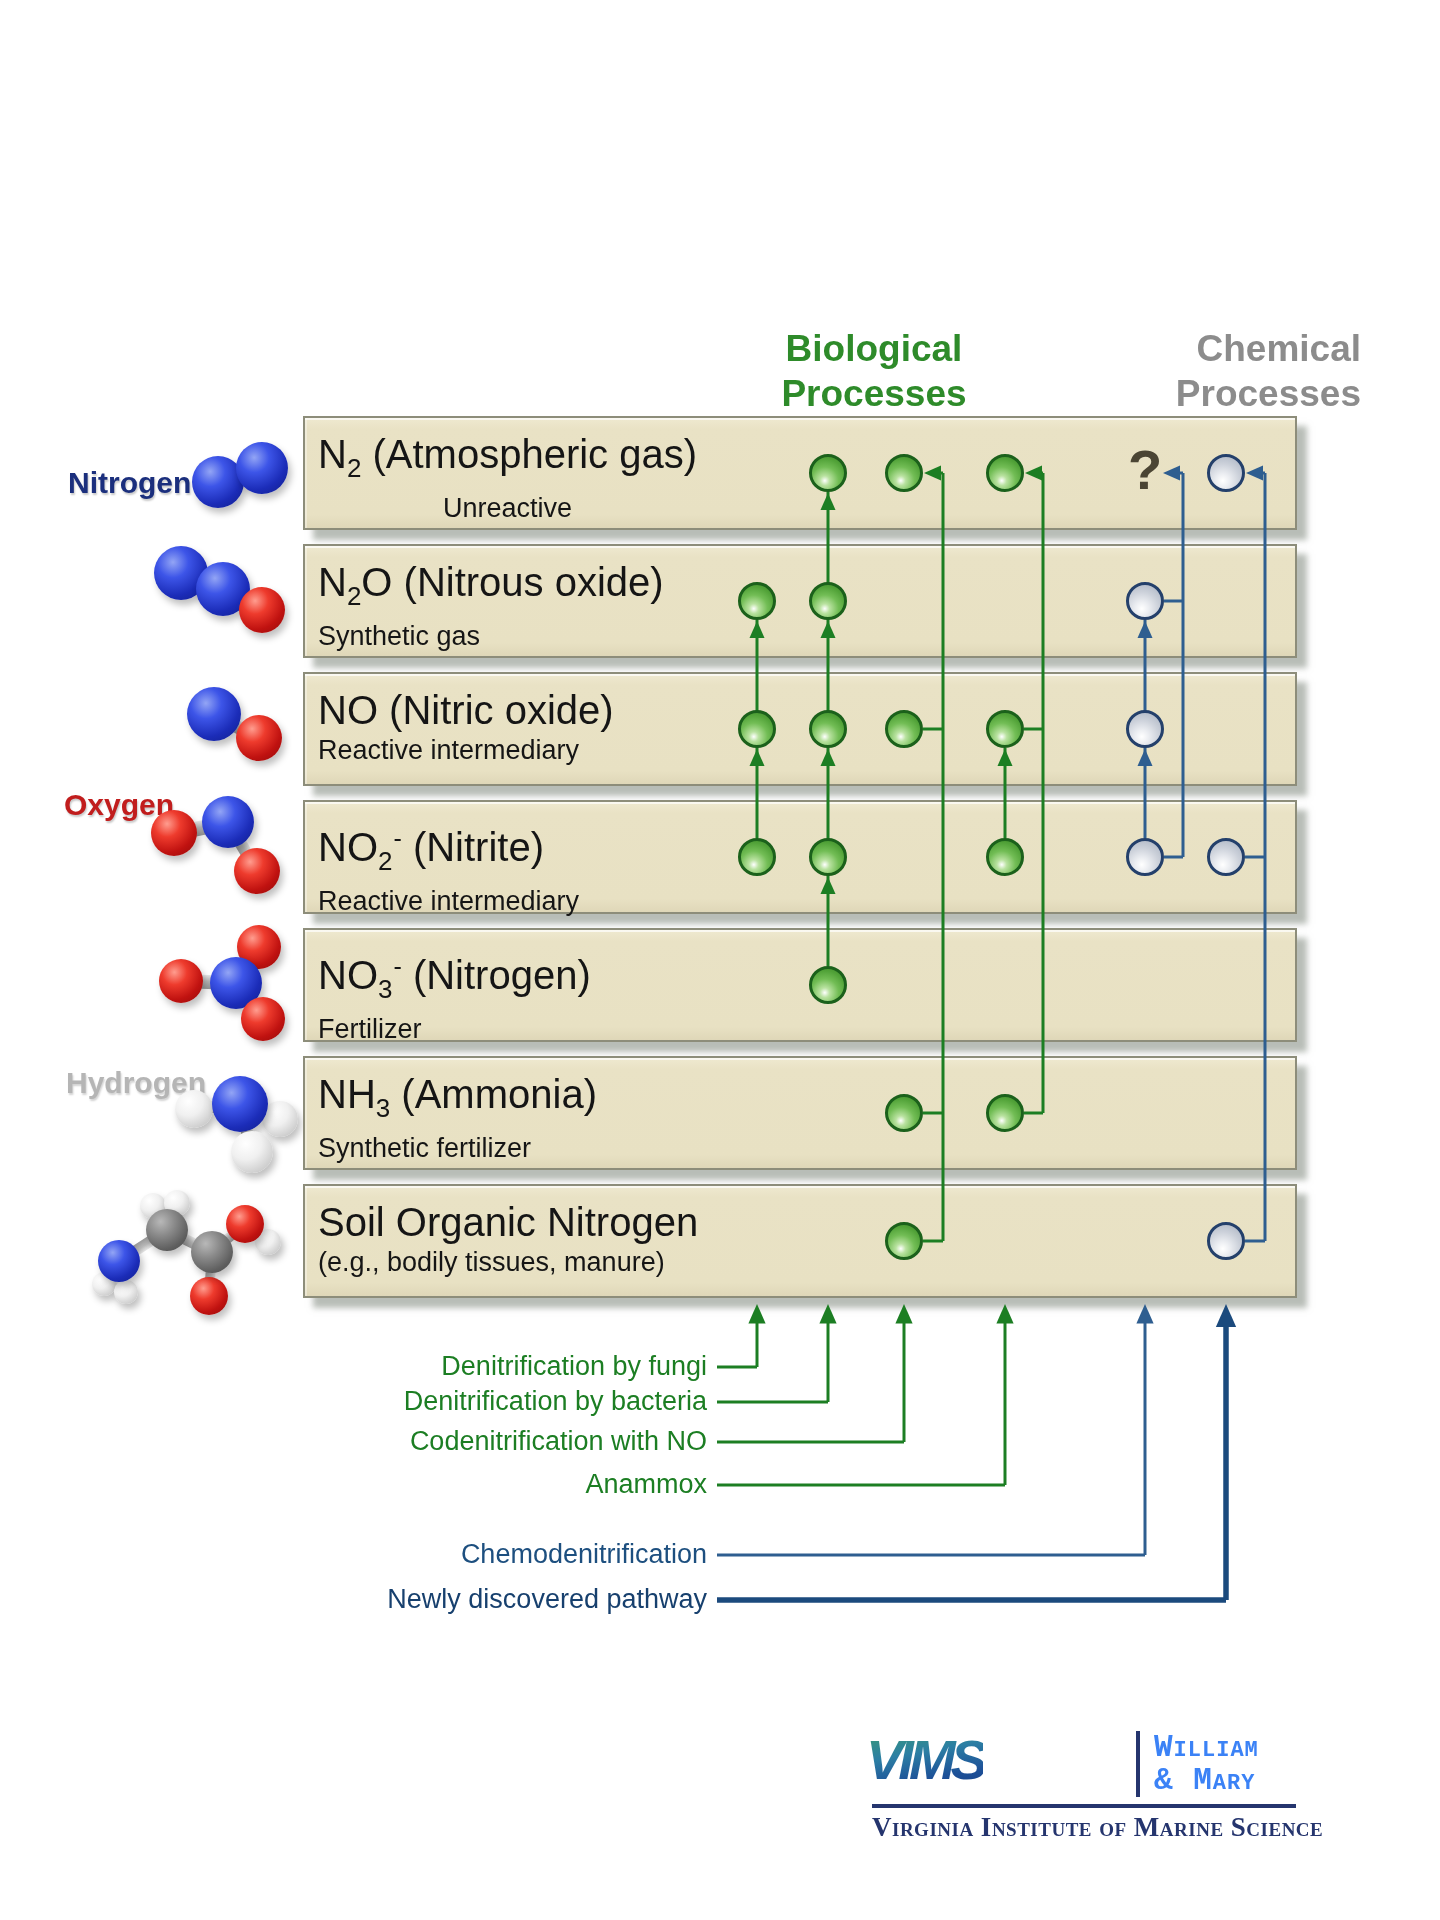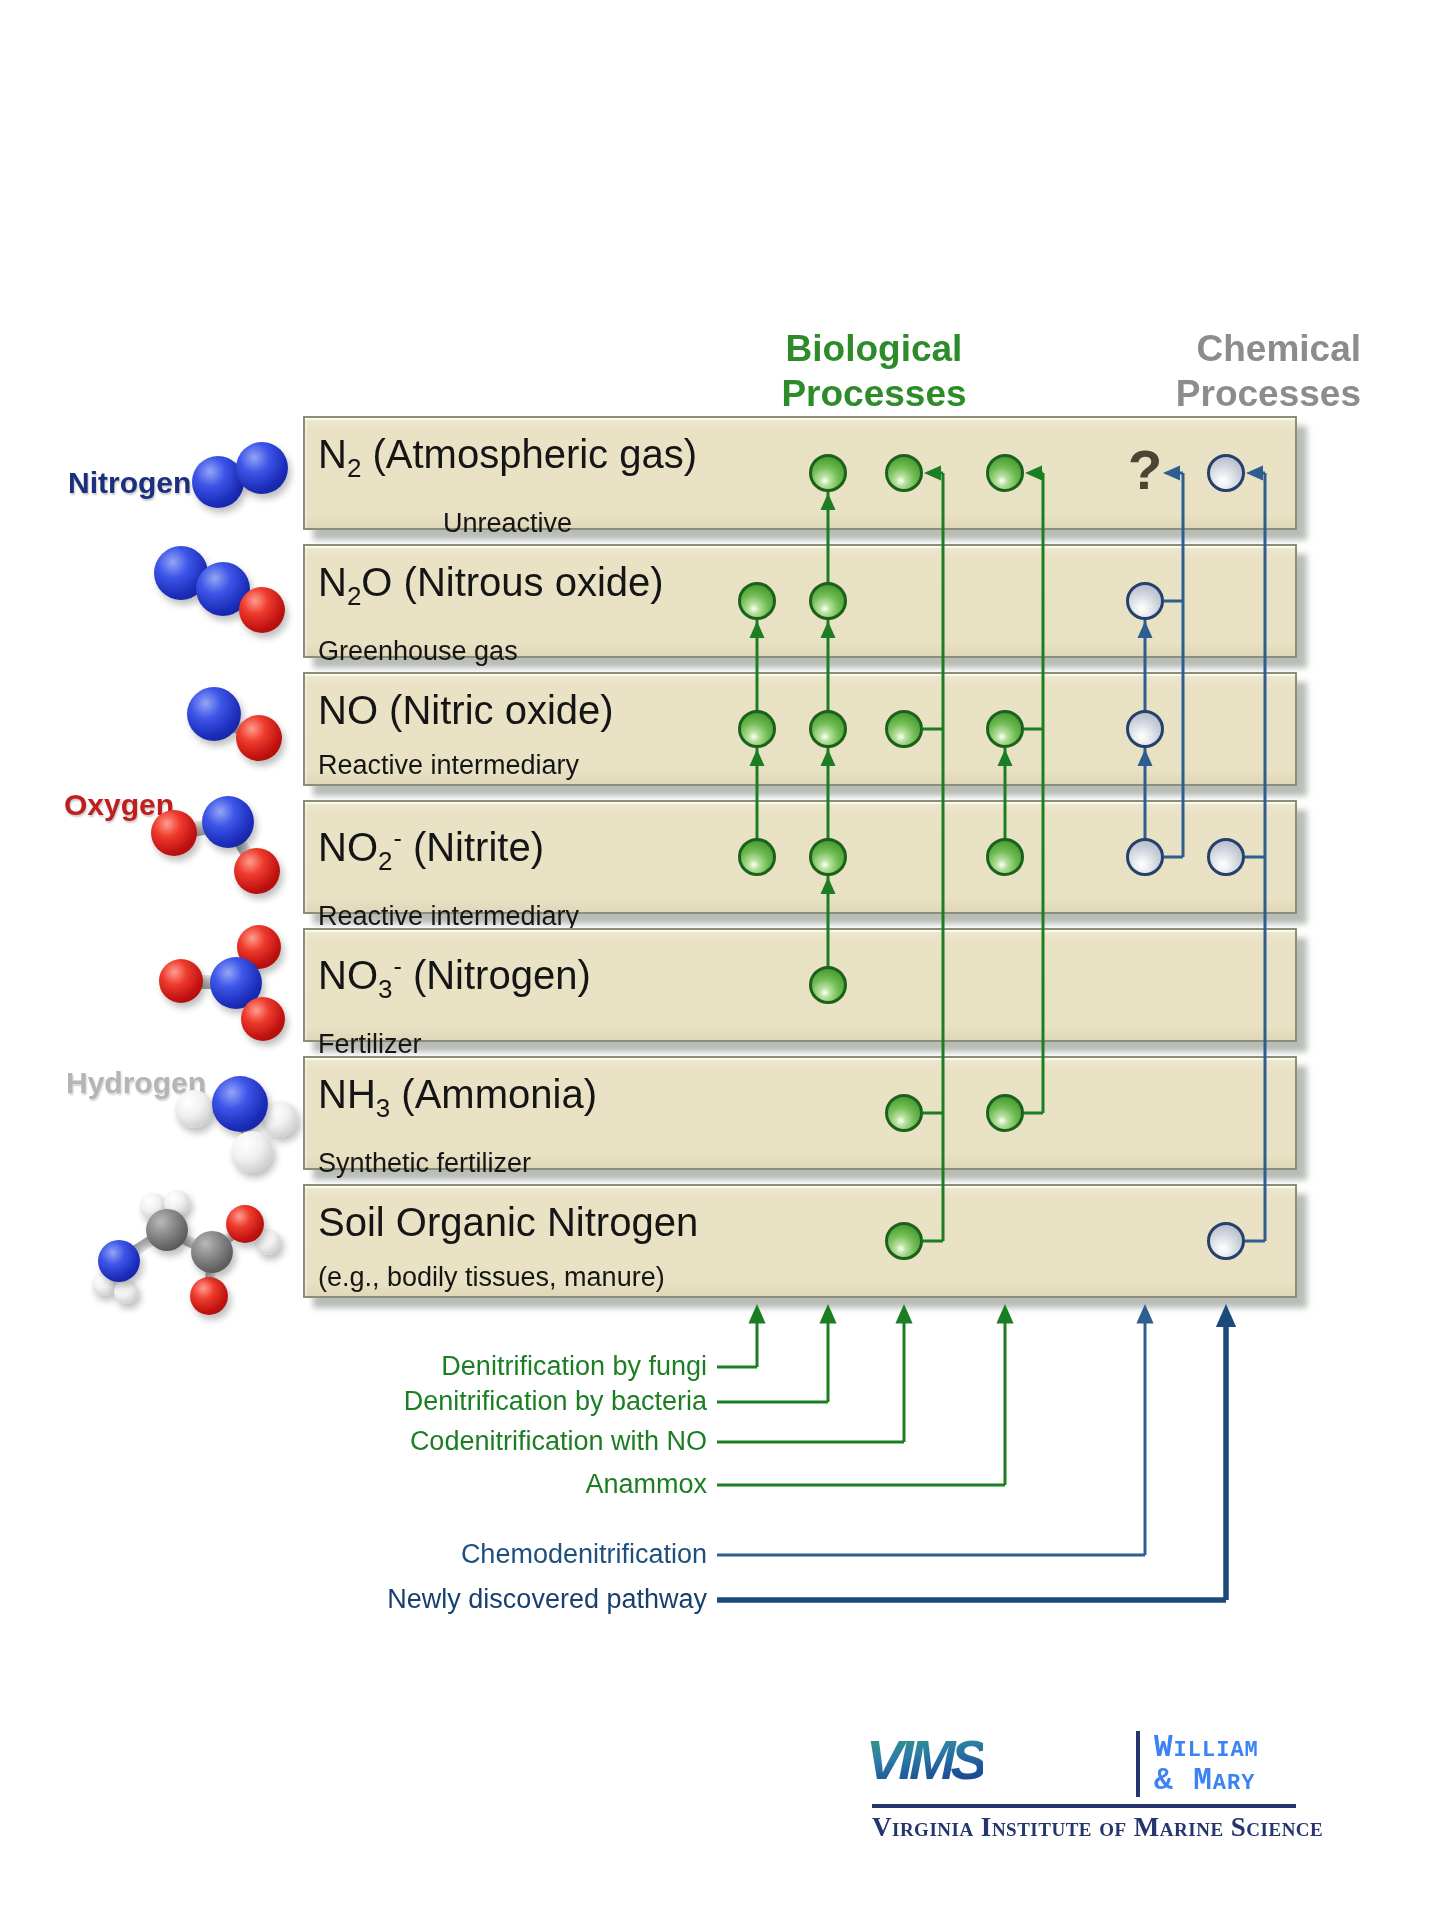--- a/index.html
+++ b/index.html
@@ -21,7 +21,7 @@
   .row-main{font-size:40px;line-height:44px;white-space:nowrap;}
   .row-main sub{font-size:26px;vertical-align:-9px;}
   .row-main sup{font-size:25px;vertical-align:14px;margin-left:1px;}
-  .row-sub{font-size:27px;line-height:30px;margin-top:18px;white-space:nowrap;}
+  .row-sub{font-size:27px;line-height:30px;margin-top:3px;white-space:nowrap;}
   #overlay{position:absolute;left:0;top:0;z-index:2;}
   .dot{position:absolute;width:38px;height:38px;border-radius:50%;box-sizing:border-box;z-index:3;}
   .dot.green{border:3px solid #1b611b;

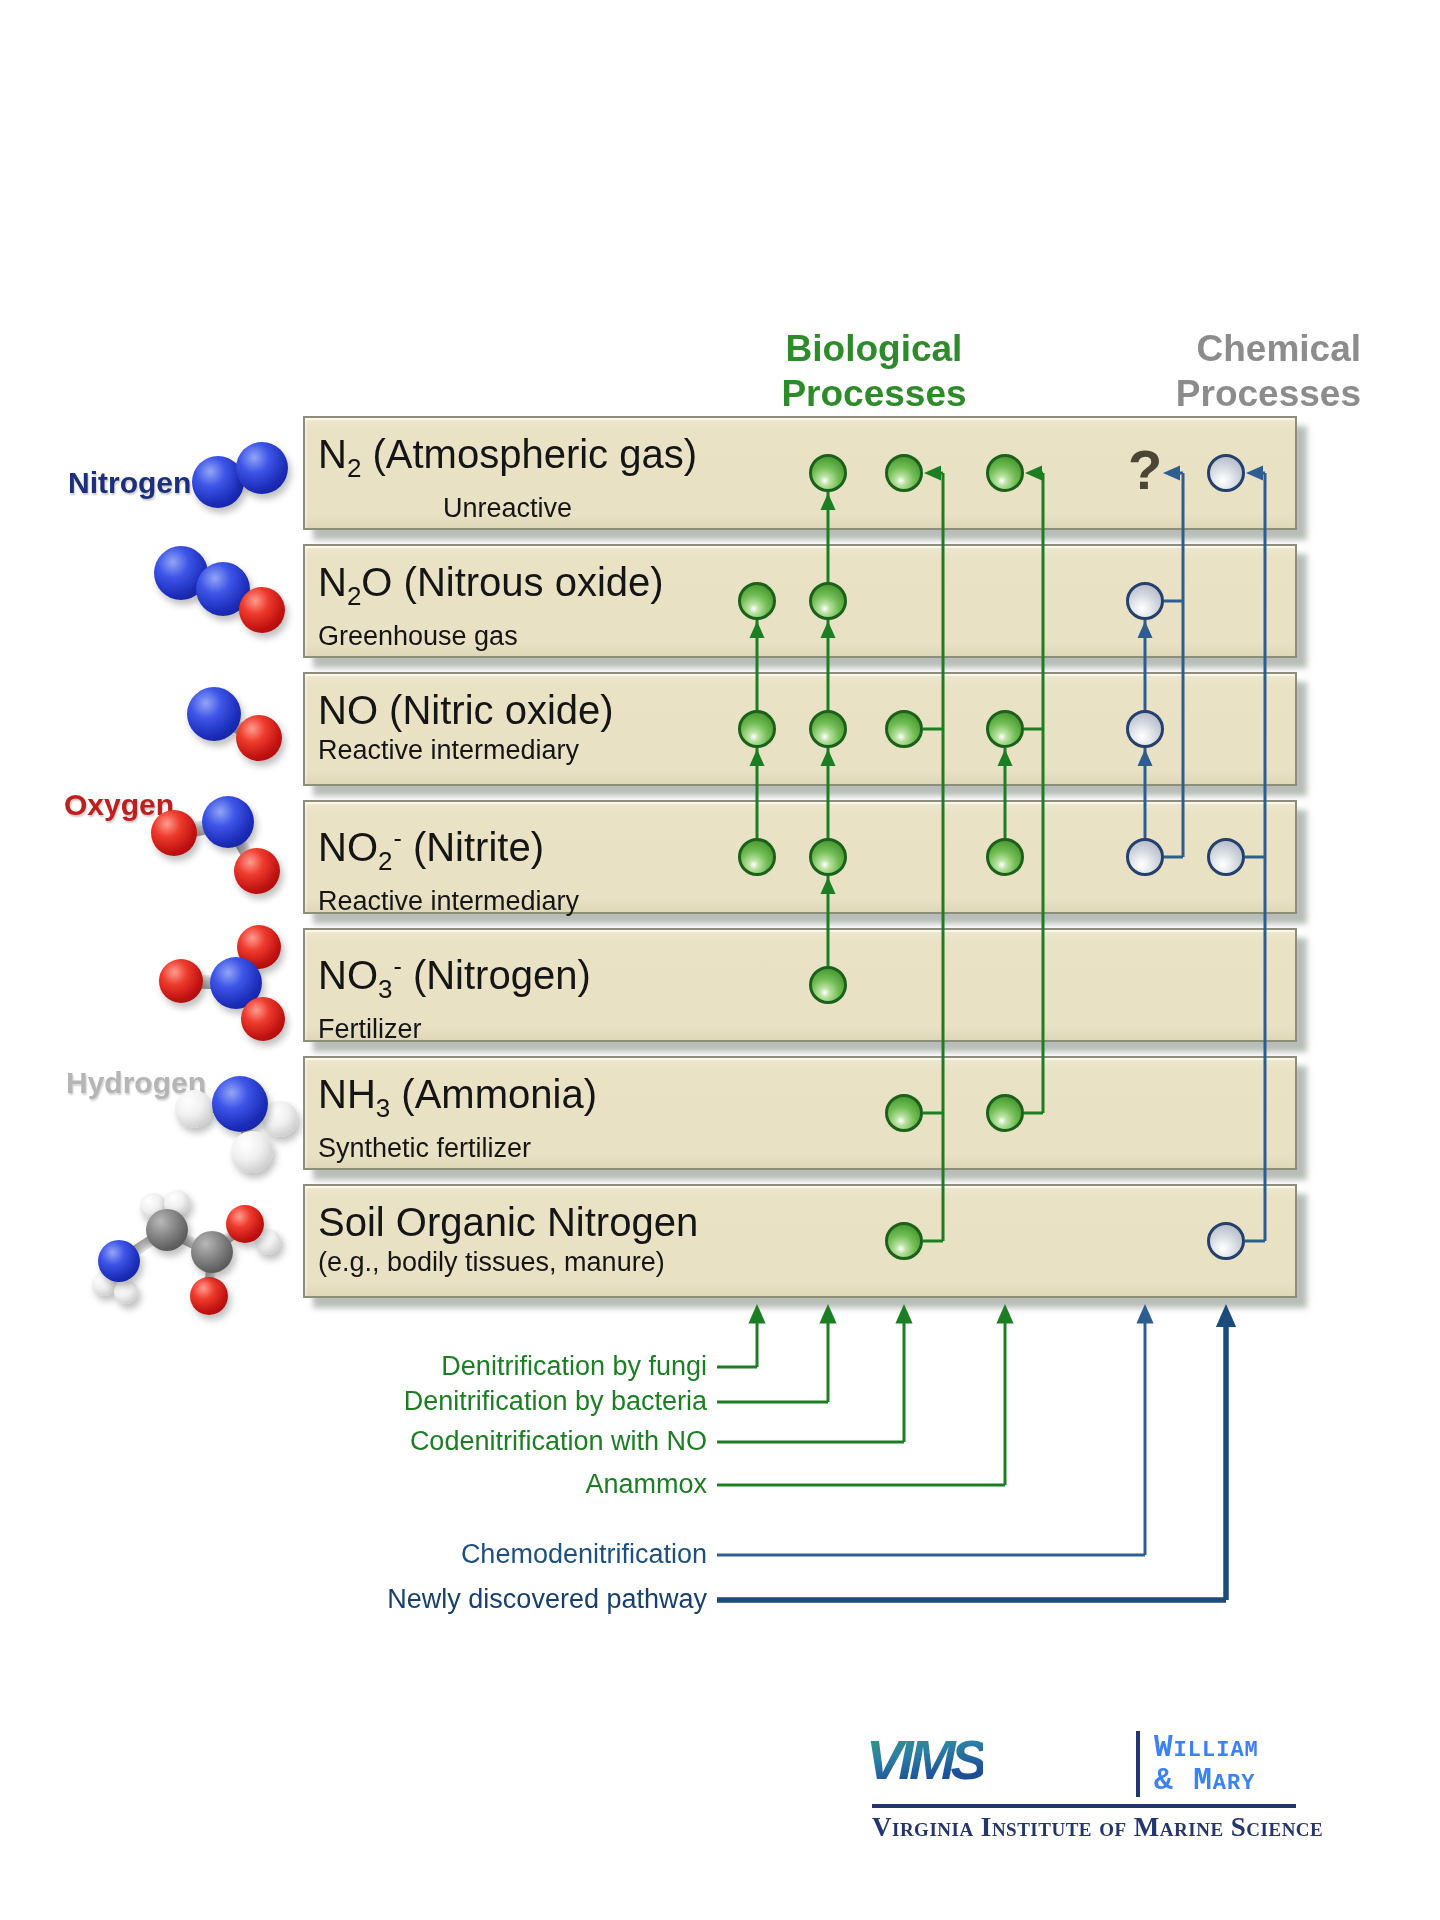--- a/index.html
+++ b/index.html
@@ -120,7 +120,7 @@
       <div class="row-box" style="top: 544px;">
         <div class="row-text">
           <div class="row-main"><span>N</span><sub>2</sub><span>O (Nitrous oxide)</span></div>
-          <div class="row-sub">Greenhouse gas</div>
+          <div class="row-sub">Synthetic gas</div>
         </div>
       </div>
       <div class="row-box" style="top: 672px;">

